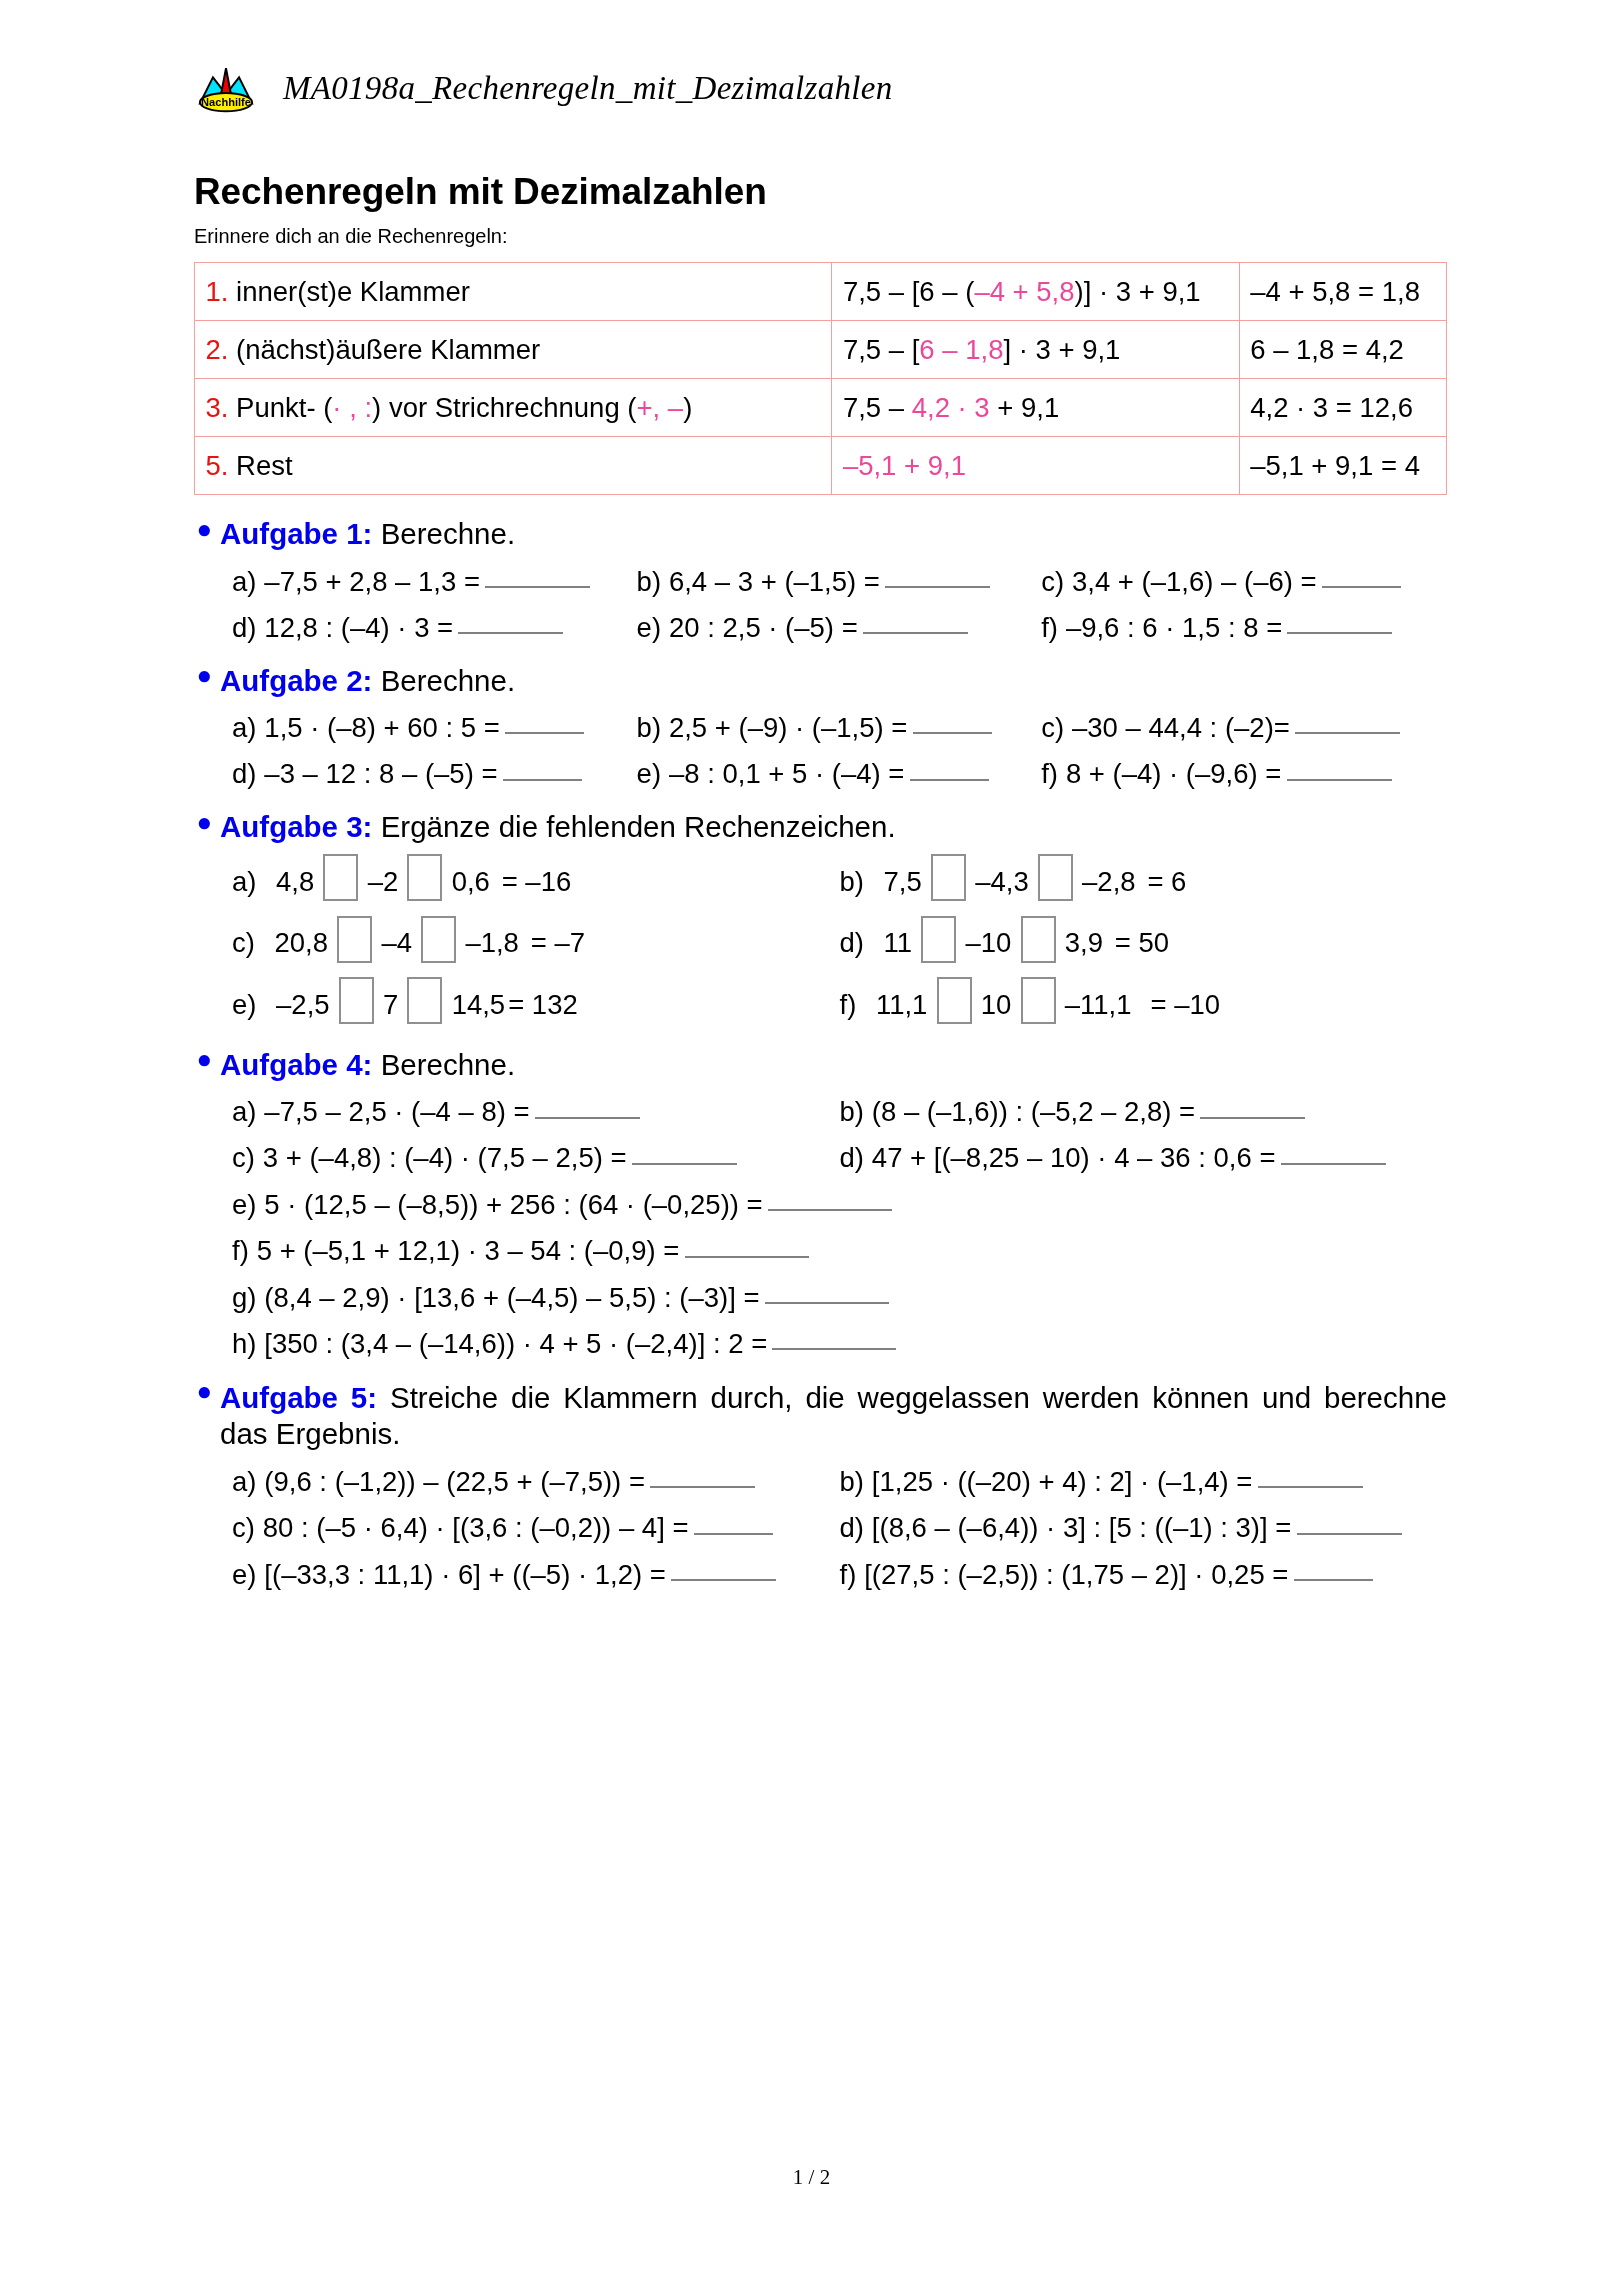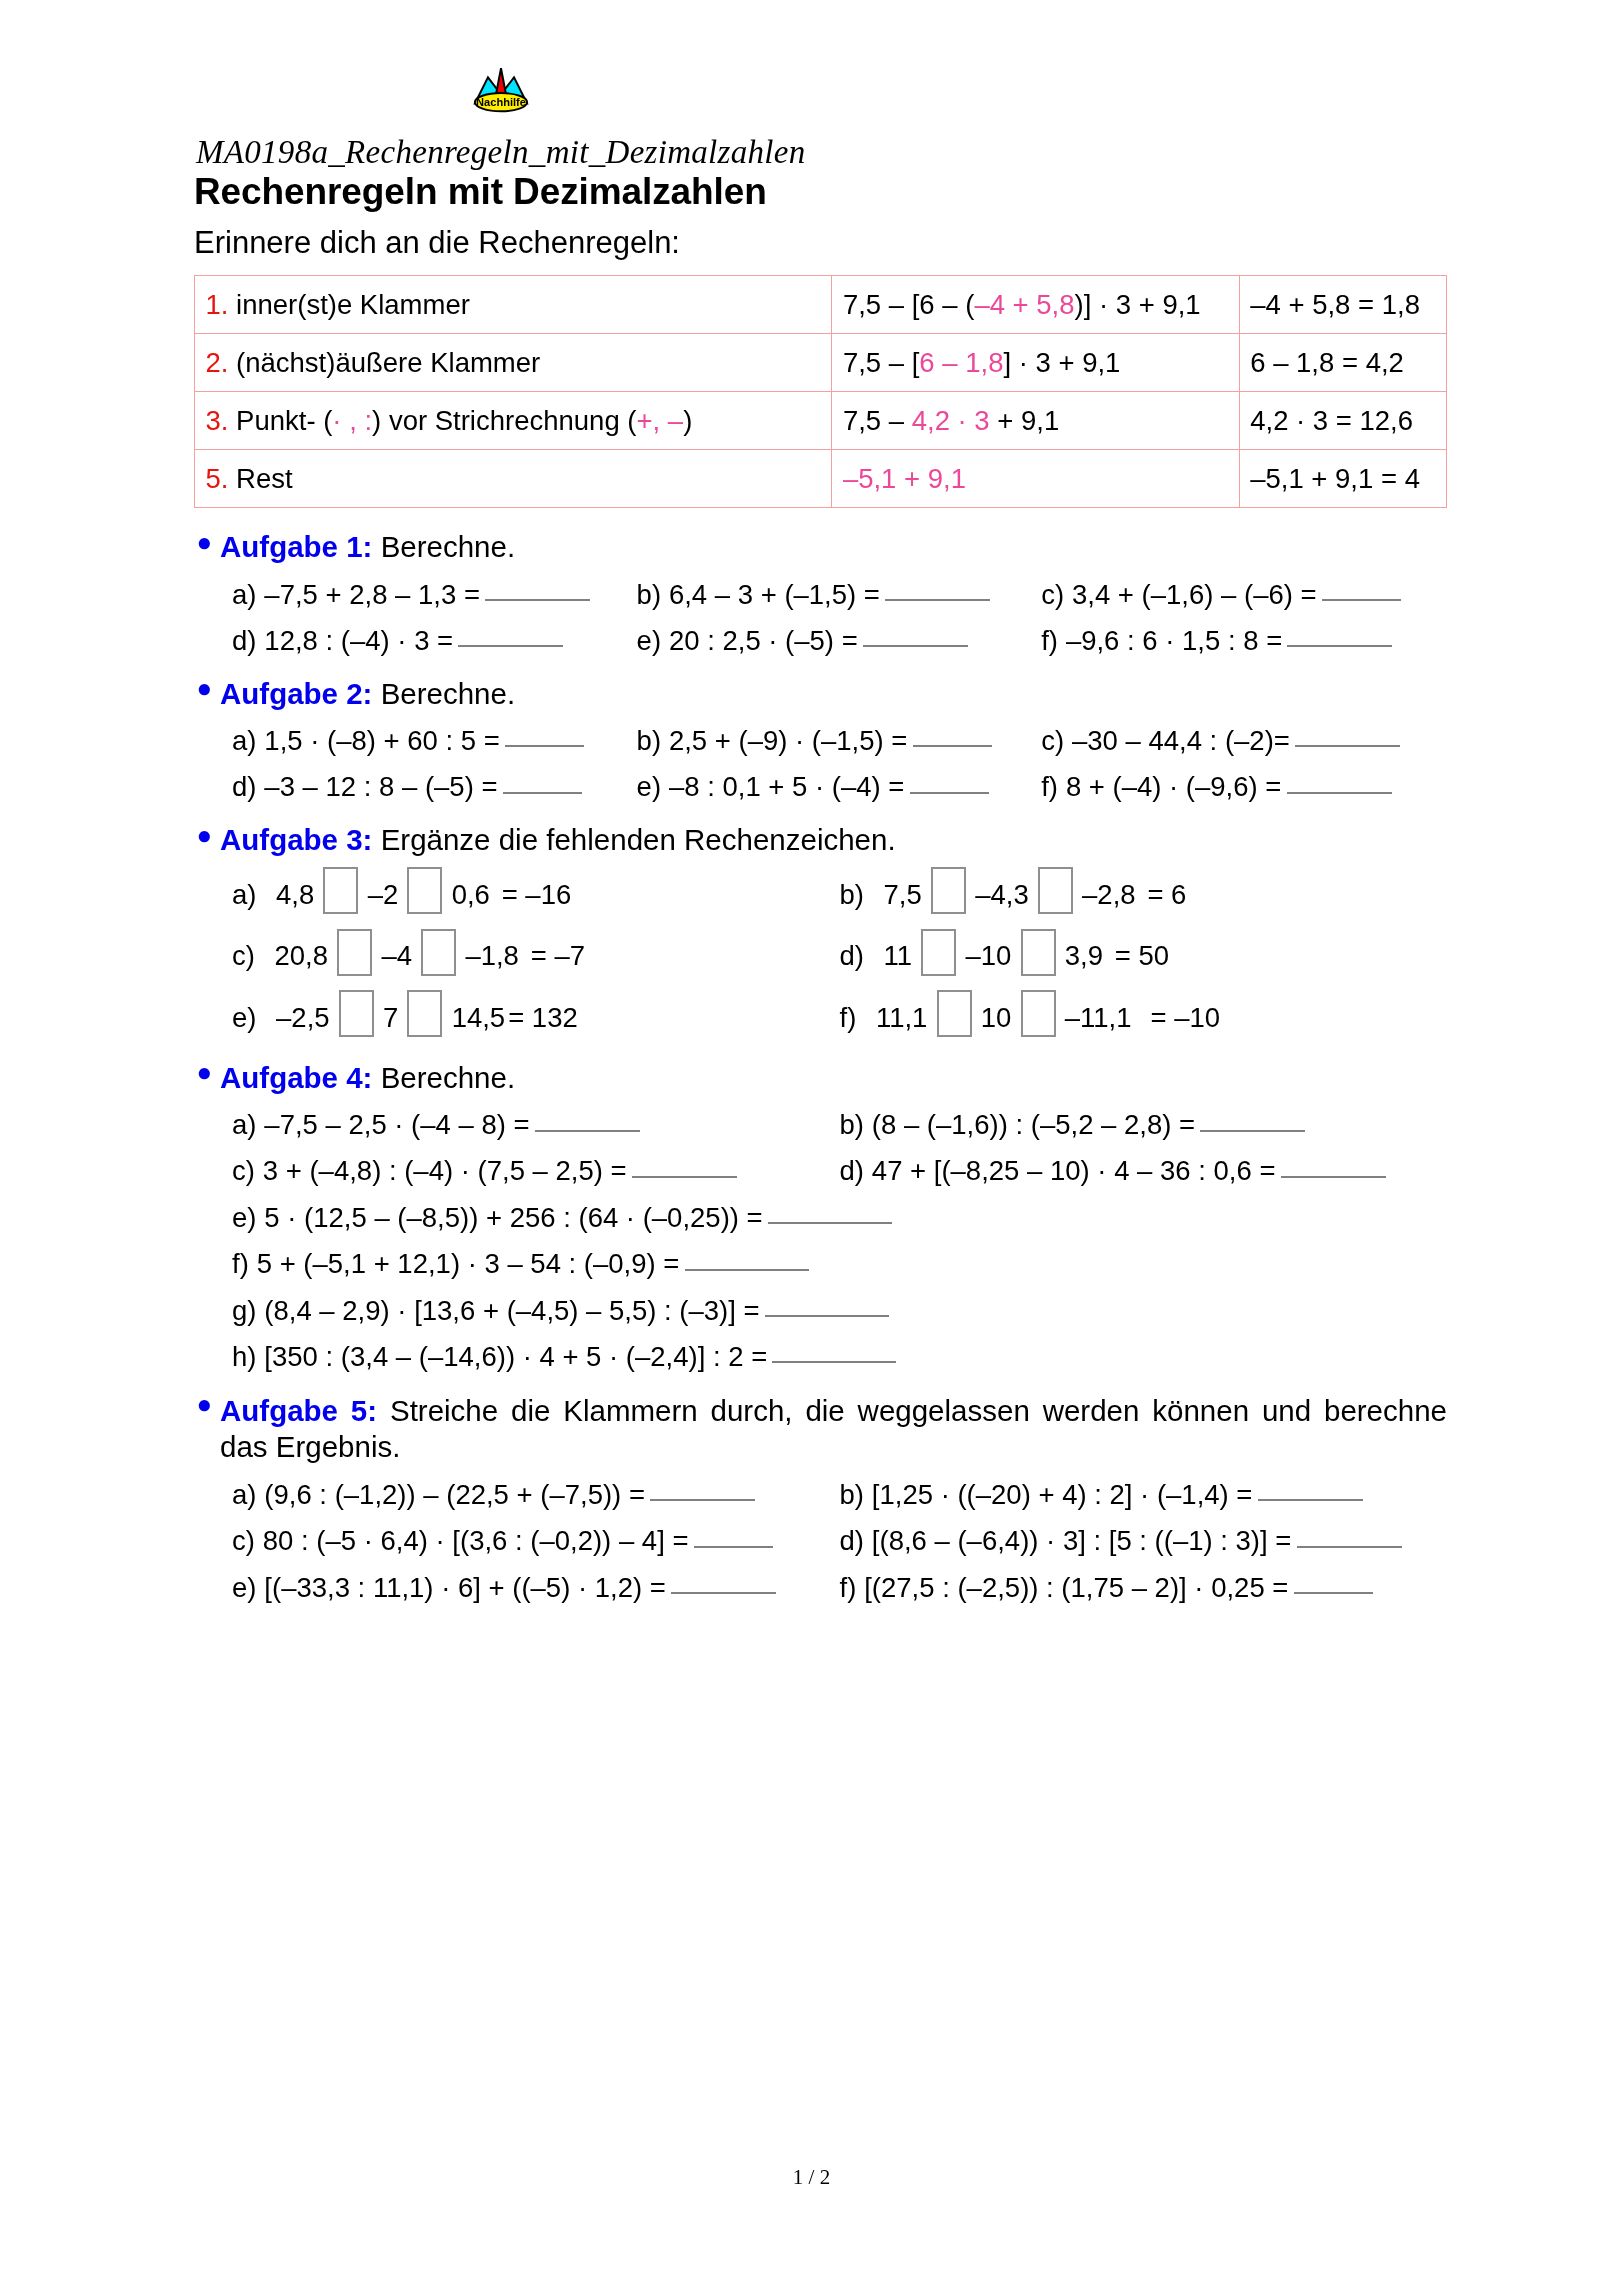--- a/index.html
+++ b/index.html
@@ -31,8 +31,7 @@
     top: 63px;
     display: flex;
     align-items: center;
-    gap: 20px;
-    flex-direction: column;
+    gap: 27px;
   }
   .logo {
     width: 60px;

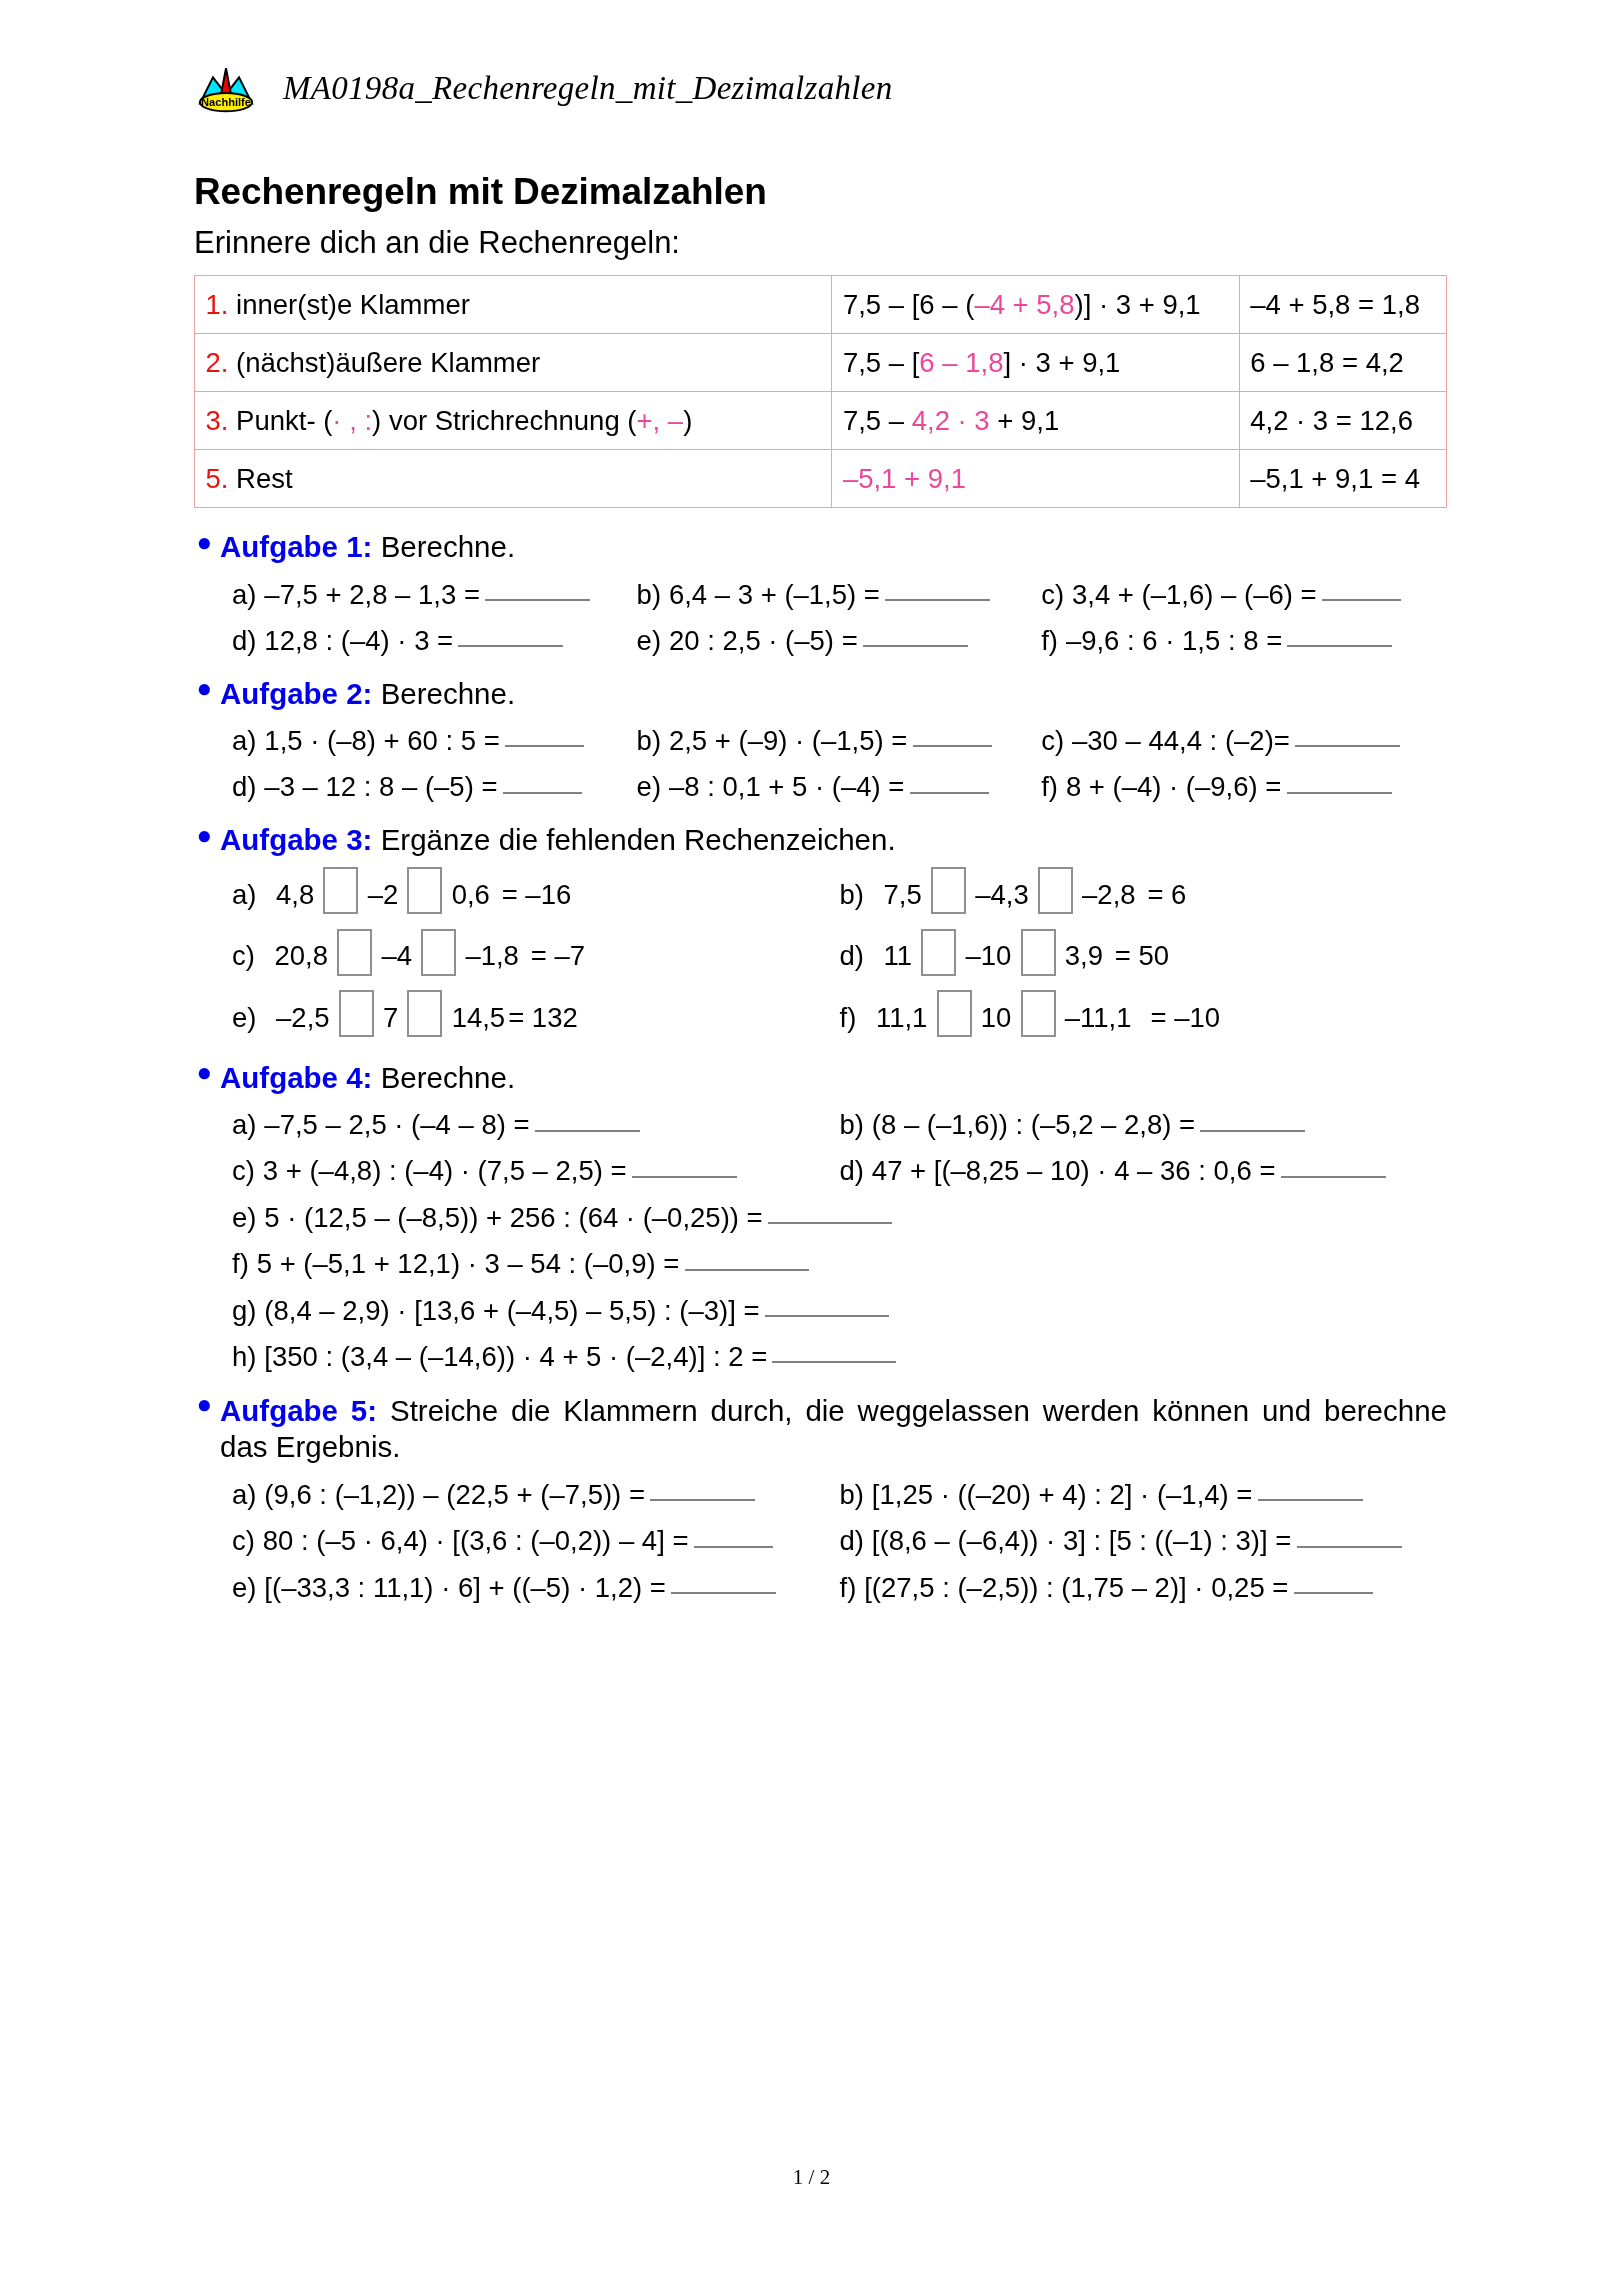--- a/index.html
+++ b/index.html
@@ -64,7 +64,7 @@
     letter-spacing: -0.1px;
   }
   .intro {
-    font-size: 31px;
+    font-size: 20px;
     margin: 0 0 14.4px 0;
   }
 

